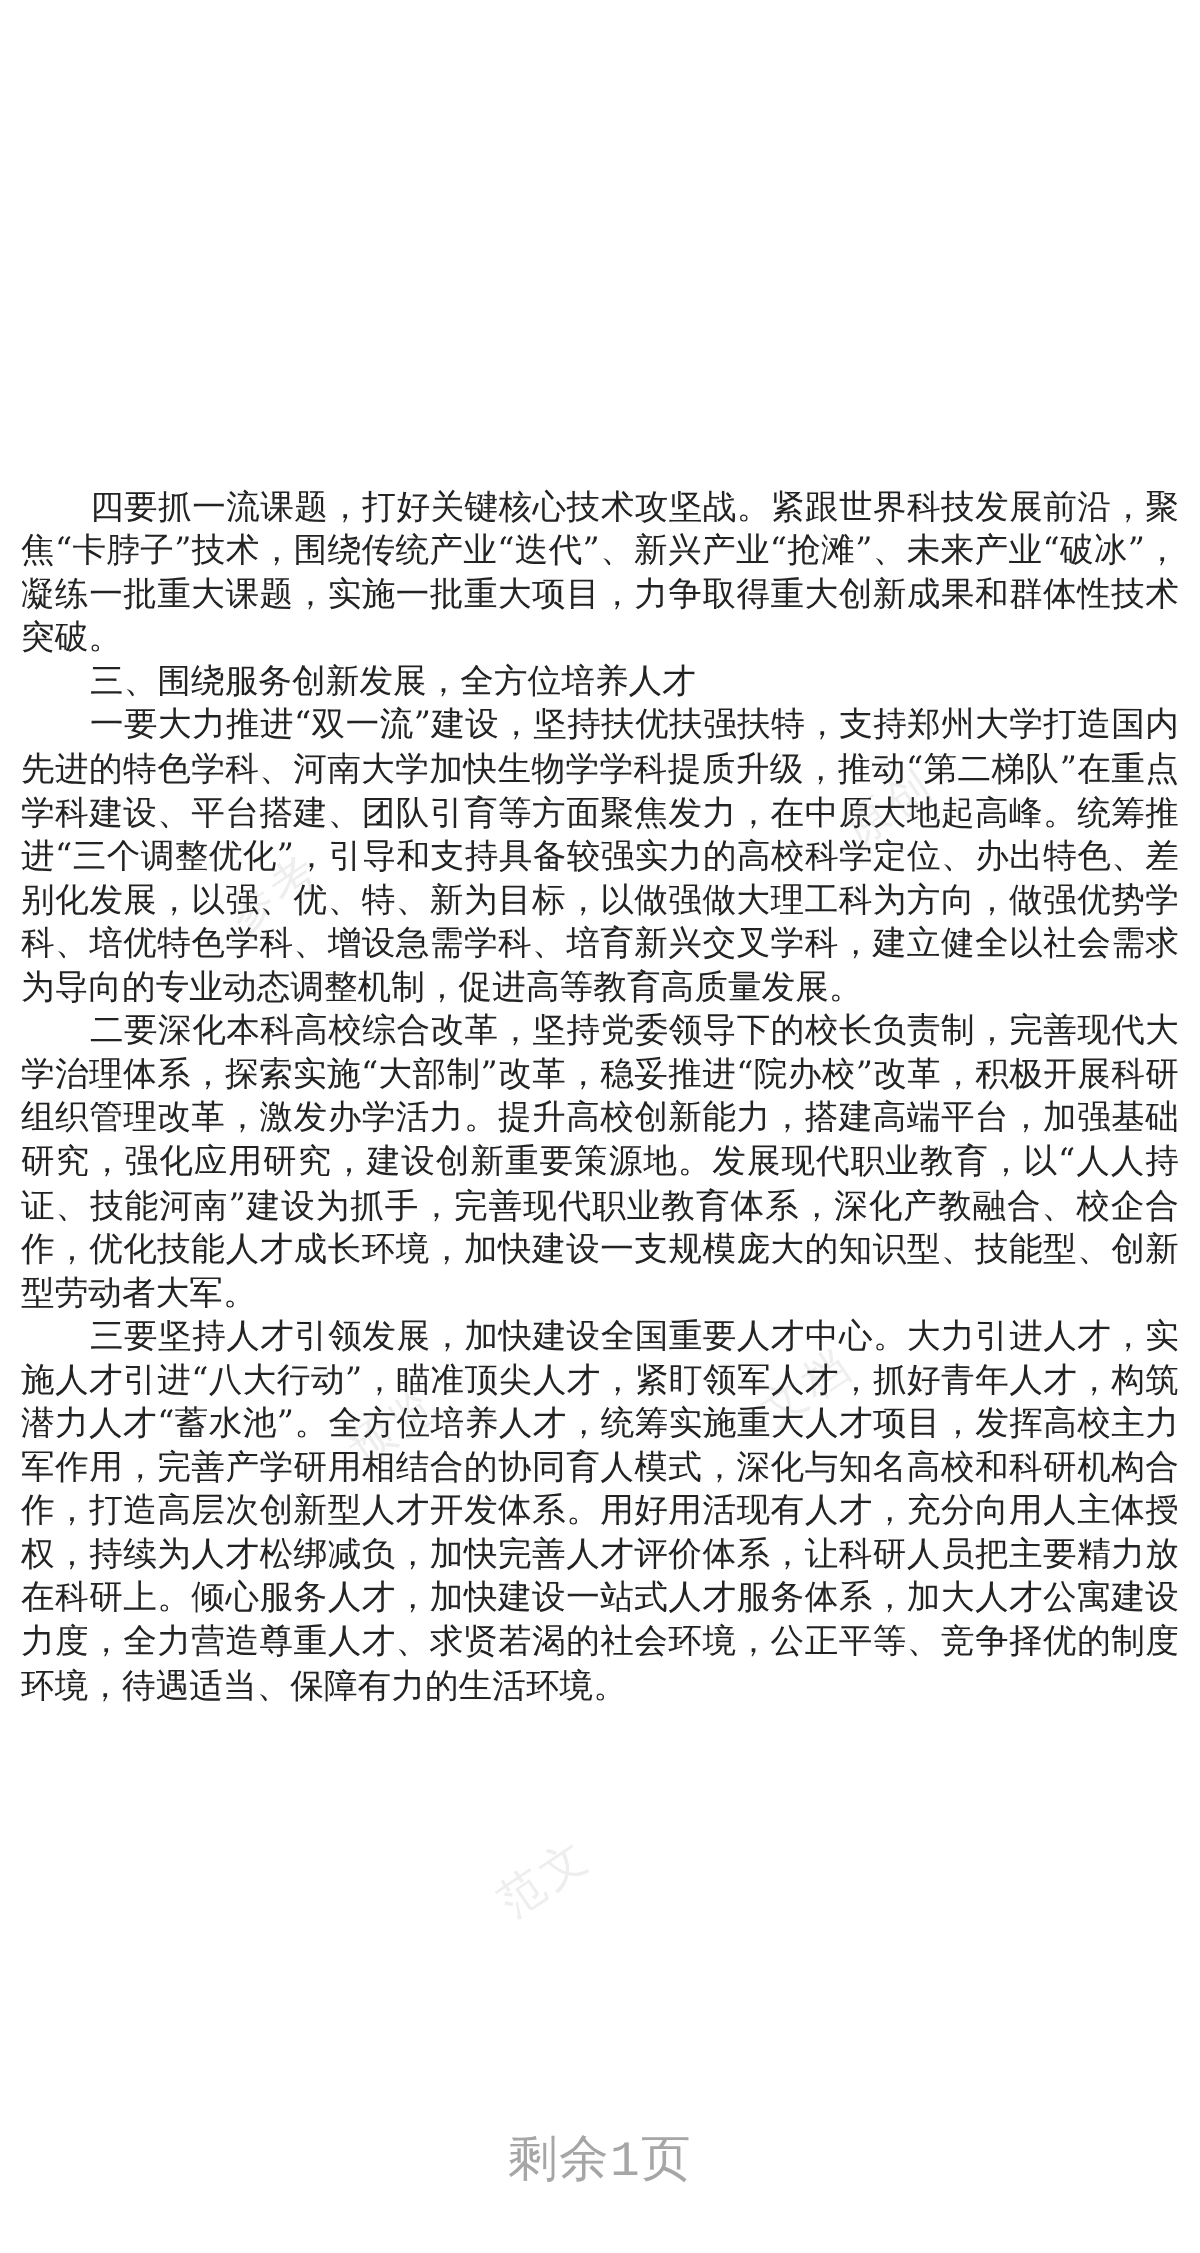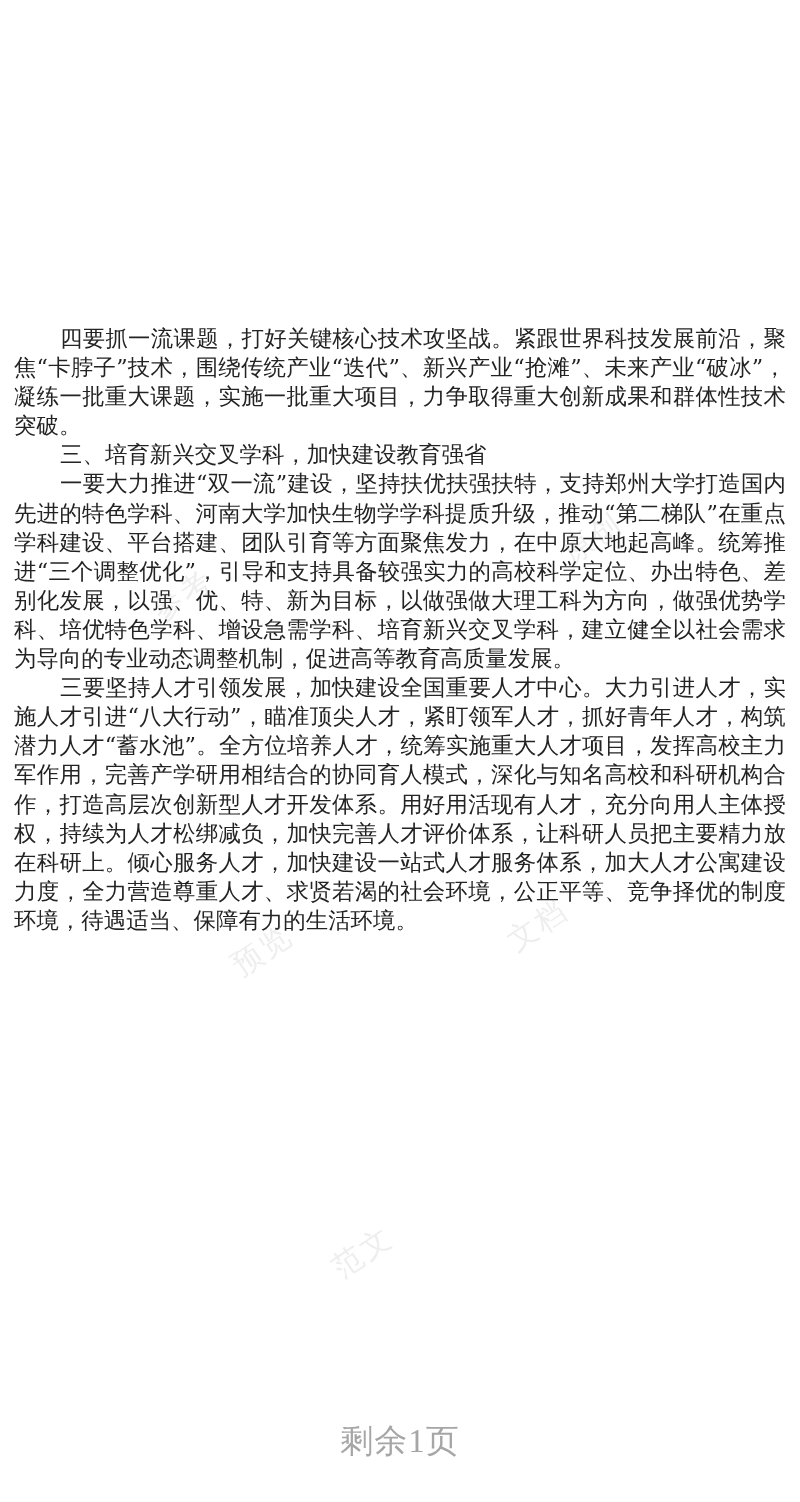--- a/index.html
+++ b/index.html
@@ -116,7 +116,7 @@
 
   <div id="doc-body">
     <p class="para">四要抓一流课题，打好关键核心技术攻坚战。紧跟世界科技发展前沿，聚焦“卡脖子”技术，围绕传统产业“迭代”、新兴产业“抢滩”、未来产业“破冰”，凝练一批重大课题，实施一批重大项目，力争取得重大创新成果和群体性技术突破。</p>
-    <p class="para heading">三、培育新兴交叉学科，加快建设教育强省</p>
+    <p class="para heading">三、围绕服务创新发展，全方位培养人才</p>
     <p class="para">一要大力推进“双一流”建设，坚持扶优扶强扶特，支持郑州大学打造国内先进的特色学科、河南大学加快生物学学科提质升级，推动“第二梯队”在重点学科建设、平台搭建、团队引育等方面聚焦发力，在中原大地起高峰。统筹推进“三个调整优化”，引导和支持具备较强实力的高校科学定位、办出特色、差别化发展，以强、优、特、新为目标，以做强做大理工科为方向，做强优势学科、培优特色学科、增设急需学科、培育新兴交叉学科，建立健全以社会需求为导向的专业动态调整机制，促进高等教育高质量发展。</p>
     <p class="para">三要坚持人才引领发展，加快建设全国重要人才中心。大力引进人才，实施人才引进“八大行动”，瞄准顶尖人才，紧盯领军人才，抓好青年人才，构筑潜力人才“蓄水池”。全方位培养人才，统筹实施重大人才项目，发挥高校主力军作用，完善产学研用相结合的协同育人模式，深化与知名高校和科研机构合作，打造高层次创新型人才开发体系。用好用活现有人才，充分向用人主体授权，持续为人才松绑减负，加快完善人才评价体系，让科研人员把主要精力放在科研上。倾心服务人才，加快建设一站式人才服务体系，加大人才公寓建设力度，全力营造尊重人才、求贤若渴的社会环境，公正平等、竞争择优的制度环境，待遇适当、保障有力的生活环境。</p>
 

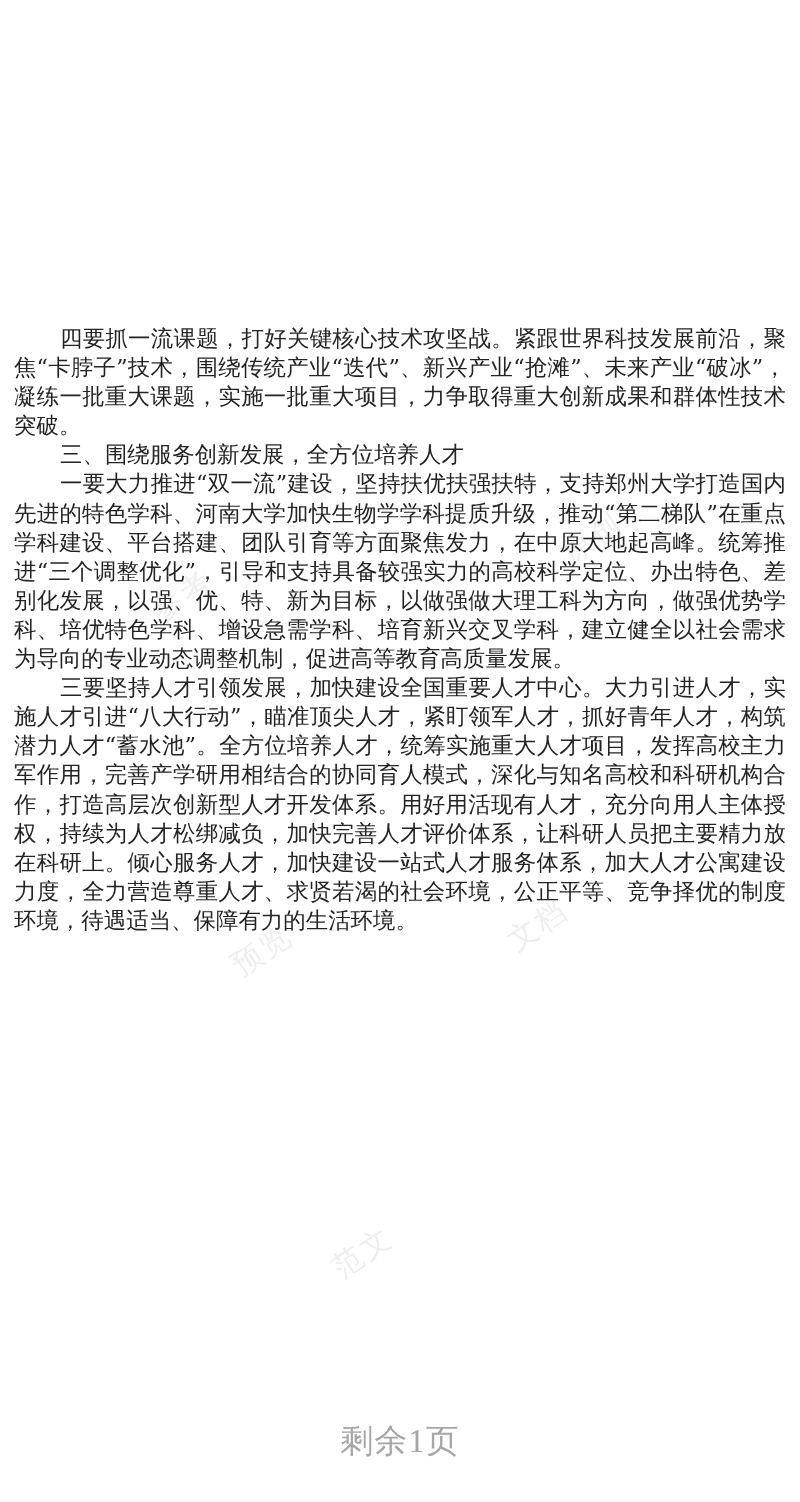--- a/index.html
+++ b/index.html
@@ -118,6 +118,7 @@
     <p class="para">四要抓一流课题，打好关键核心技术攻坚战。紧跟世界科技发展前沿，聚焦“卡脖子”技术，围绕传统产业“迭代”、新兴产业“抢滩”、未来产业“破冰”，凝练一批重大课题，实施一批重大项目，力争取得重大创新成果和群体性技术突破。</p>
     <p class="para heading">三、围绕服务创新发展，全方位培养人才</p>
     <p class="para">一要大力推进“双一流”建设，坚持扶优扶强扶特，支持郑州大学打造国内先进的特色学科、河南大学加快生物学学科提质升级，推动“第二梯队”在重点学科建设、平台搭建、团队引育等方面聚焦发力，在中原大地起高峰。统筹推进“三个调整优化”，引导和支持具备较强实力的高校科学定位、办出特色、差别化发展，以强、优、特、新为目标，以做强做大理工科为方向，做强优势学科、培优特色学科、增设急需学科、培育新兴交叉学科，建立健全以社会需求为导向的专业动态调整机制，促进高等教育高质量发展。</p>
+    <p class="para">二要深化本科高校综合改革，坚持党委领导下的校长负责制，完善现代大学治理体系，探索实施“大部制”改革，稳妥推进“院办校”改革，积极开展科研组织管理改革，激发办学活力。提升高校创新能力，搭建高端平台，加强基础研究，强化应用研究，建设创新重要策源地。发展现代职业教育，以“人人持证、技能河南”建设为抓手，完善现代职业教育体系，深化产教融合、校企合作，优化技能人才成长环境，加快建设一支规模庞大的知识型、技能型、创新型劳动者大军。</p>
     <p class="para">三要坚持人才引领发展，加快建设全国重要人才中心。大力引进人才，实施人才引进“八大行动”，瞄准顶尖人才，紧盯领军人才，抓好青年人才，构筑潜力人才“蓄水池”。全方位培养人才，统筹实施重大人才项目，发挥高校主力军作用，完善产学研用相结合的协同育人模式，深化与知名高校和科研机构合作，打造高层次创新型人才开发体系。用好用活现有人才，充分向用人主体授权，持续为人才松绑减负，加快完善人才评价体系，让科研人员把主要精力放在科研上。倾心服务人才，加快建设一站式人才服务体系，加大人才公寓建设力度，全力营造尊重人才、求贤若渴的社会环境，公正平等、竞争择优的制度环境，待遇适当、保障有力的生活环境。</p>
 
   </div>

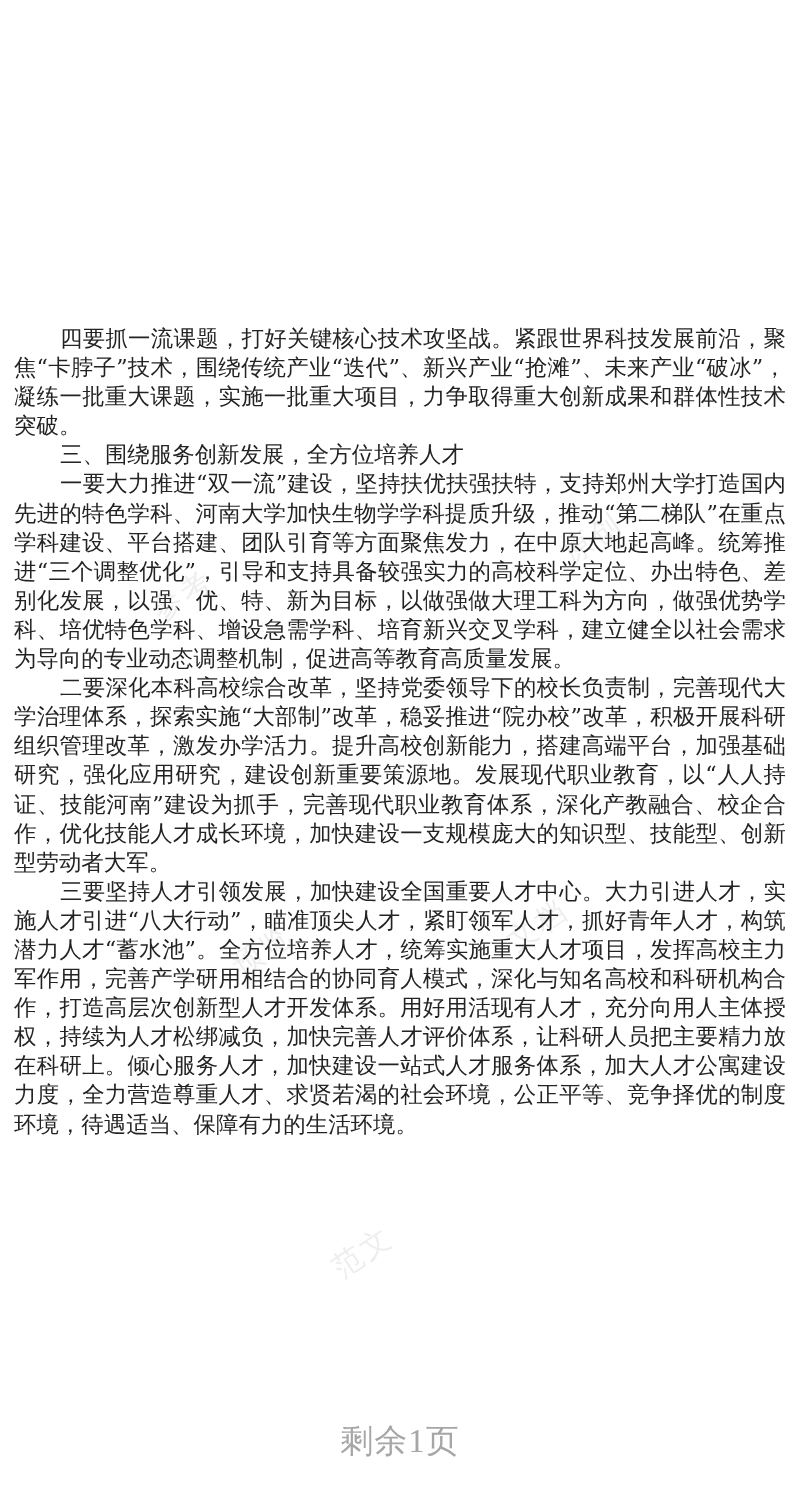--- a/index.html
+++ b/index.html
@@ -97,7 +97,7 @@
     gap: 56px;
   }
   #footer-bar .foot-text {
-    font-family: Liberation Serif, serif;
+    font-family: Liberation Mono, monospace;
     font-size: 33px;
     color: #a6a6a6;
     letter-spacing: 1px;

